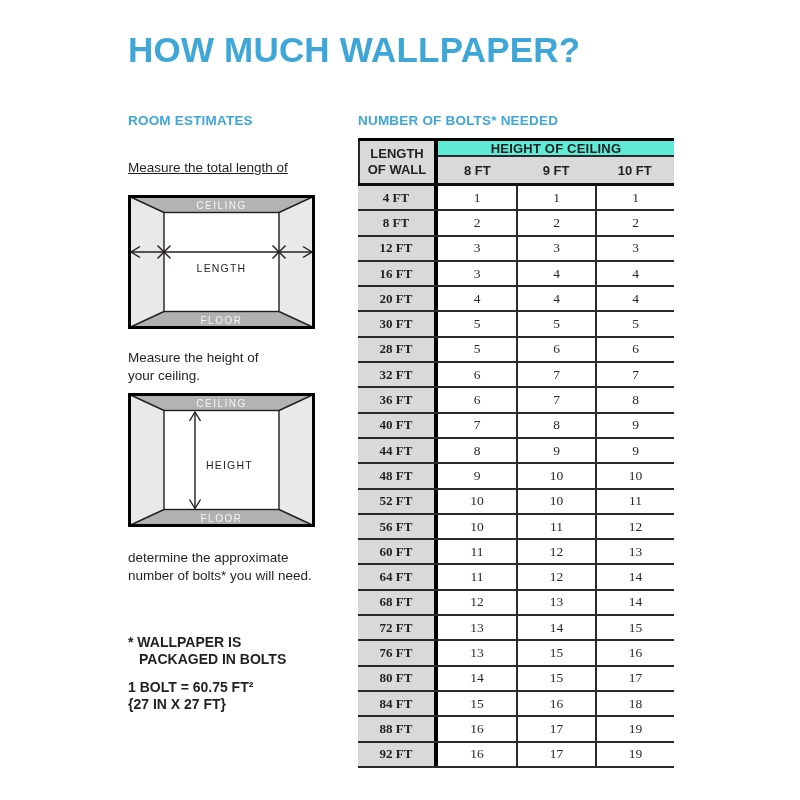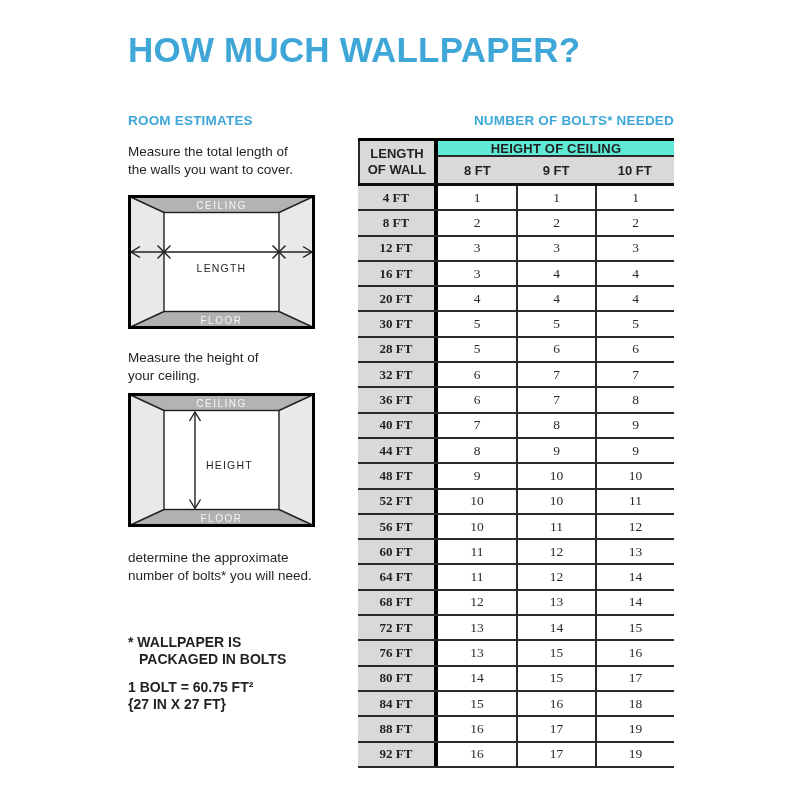--- a/index.html
+++ b/index.html
@@ -16,7 +16,7 @@
     font-size:13.5px; font-weight:bold; color:#3fa7d8; letter-spacing:0.2px;
   }
   .re-heading { position:absolute; left:128px; top:113px; }
-  .tbl-heading { position:absolute; left:358px; top:113px; width:316px; text-align:right; }
+  .tbl-heading { position:absolute; left:358px; top:113px; width:316px; text-align:left; }
 
   .para { position:absolute; left:128px; font-size:13.5px; line-height:18px; color:#231f20; }
   .para1 { top:143px; }

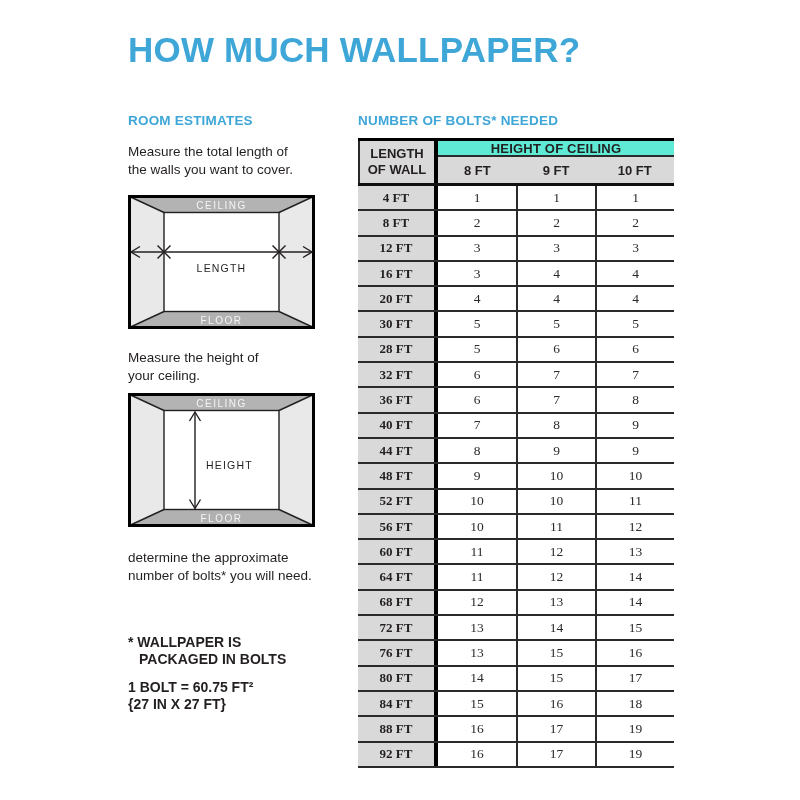--- a/index.html
+++ b/index.html
@@ -19,7 +19,7 @@
   .tbl-heading { position:absolute; left:358px; top:113px; width:316px; text-align:left; }
 
   .para { position:absolute; left:128px; font-size:13.5px; line-height:18px; color:#231f20; }
-  .para1 { top:143px; }
+  .para1 { top:159px;text-decoration:underline; }
   .para2 { top:349px; }
   .para3 { top:549px; }
 

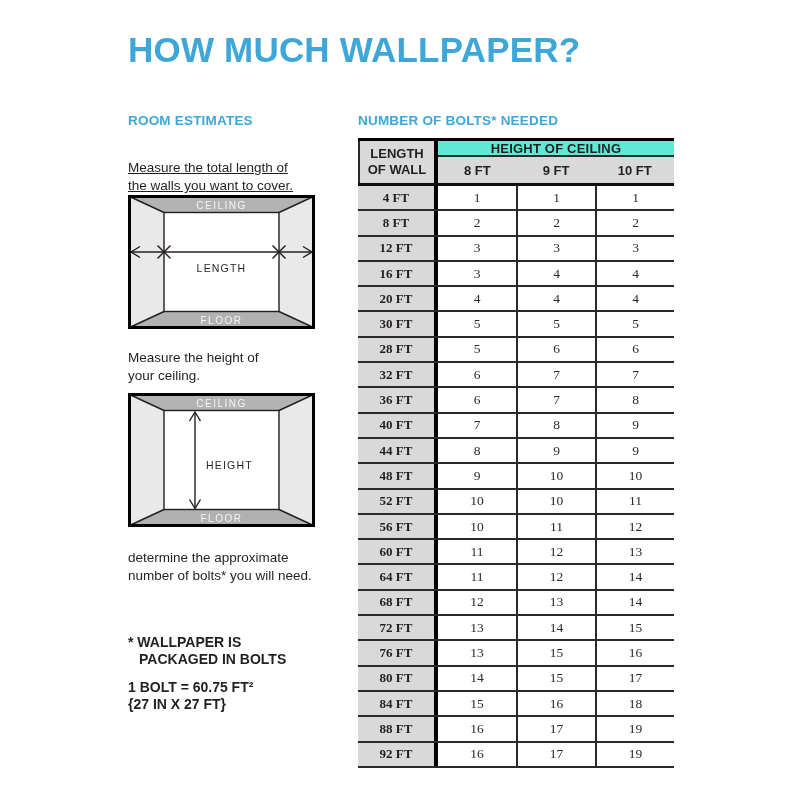--- a/index.html
+++ b/index.html
@@ -71,7 +71,6 @@
 
   <div class="para para1">
     <div>Measure the total length of</div>
-    <div>the walls you want to cover.</div>
   </div>
 
   <svg class="diagram diagram1" viewBox="0 0 187 134">

